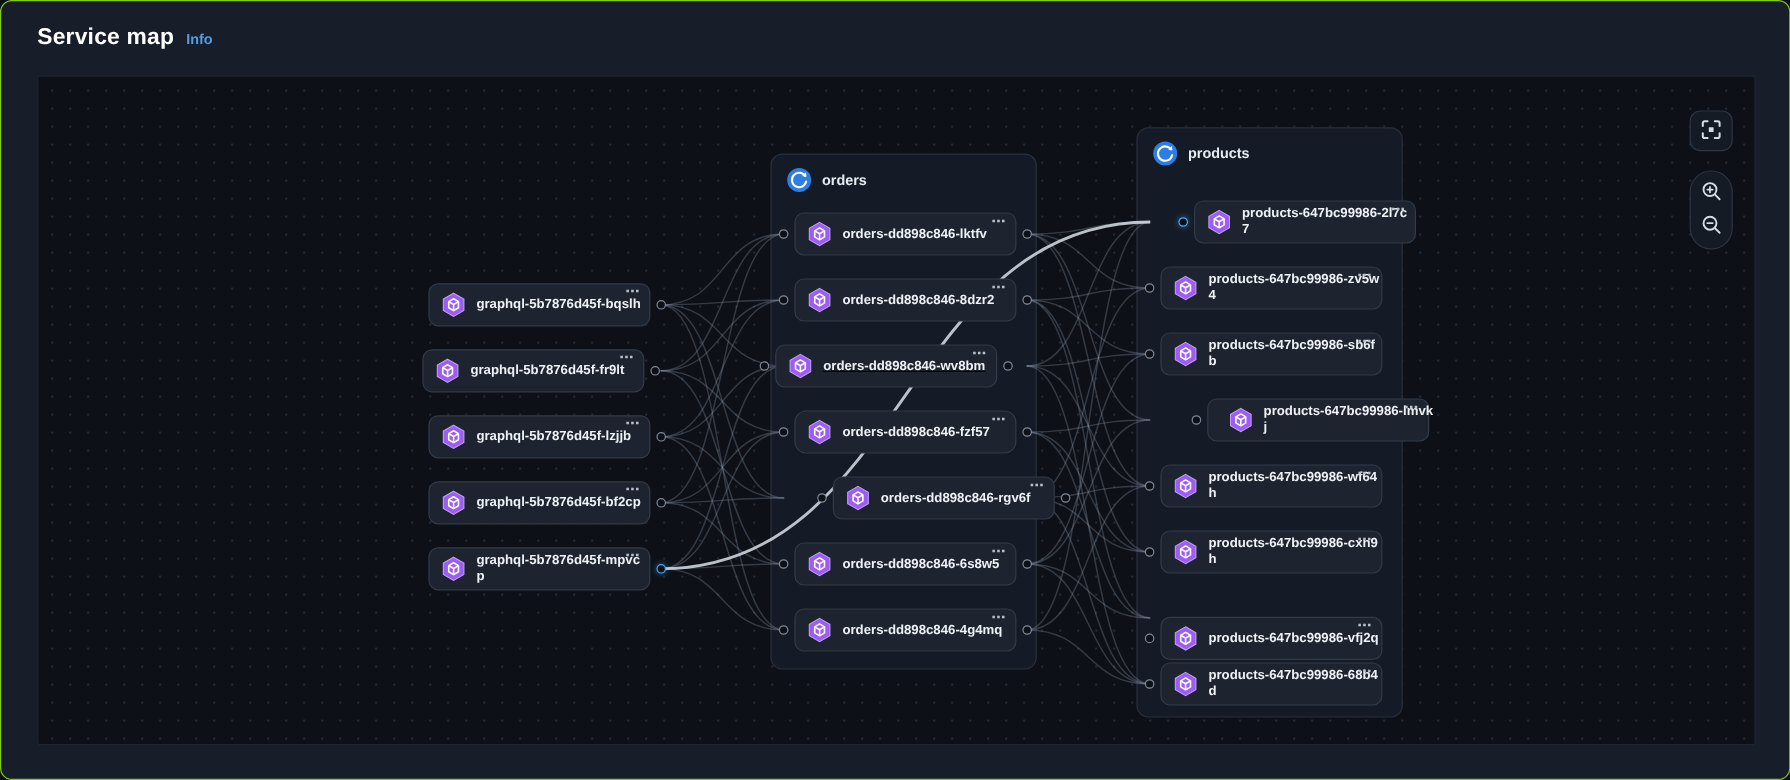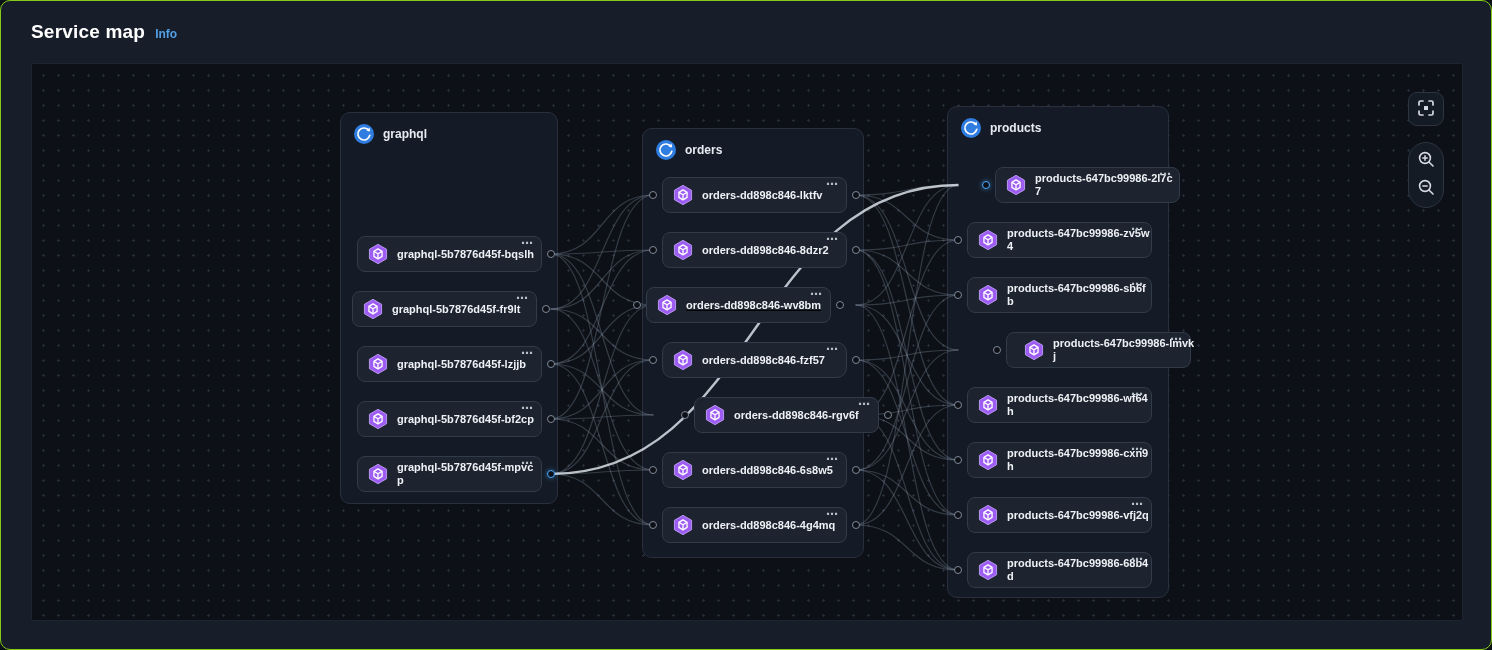--- a/index.html
+++ b/index.html
@@ -49,18 +49,6 @@
 
   <div class="canvas">
     <div class="layer" id="groups-layer">
-        <div class="group" style="left: 308px; top: 48px; width: 218px; height: 392px;">
-          <div class="group-header">
-            <span class="group-icon">
-              <svg width="22" height="22" viewBox="0 0 22 22">
-                <circle cx="11" cy="11" r="10" fill="#2f7de1"></circle>
-                <path d="M15.9 7.6a6 6 0 1 0 .9 4.7" stroke="#ffffff" stroke-width="1.7" fill="none" stroke-linecap="round"></path>
-                <path d="M16.6 4.6l.4 3.6-3.5-.6z" fill="#ffffff"></path>
-              </svg>
-            </span>
-            <span class="group-label">graphql</span>
-          </div>
-        </div>
         <div class="group" style="left: 610px; top: 64px; width: 222px; height: 430px;">
           <div class="group-header">
             <span class="group-icon">

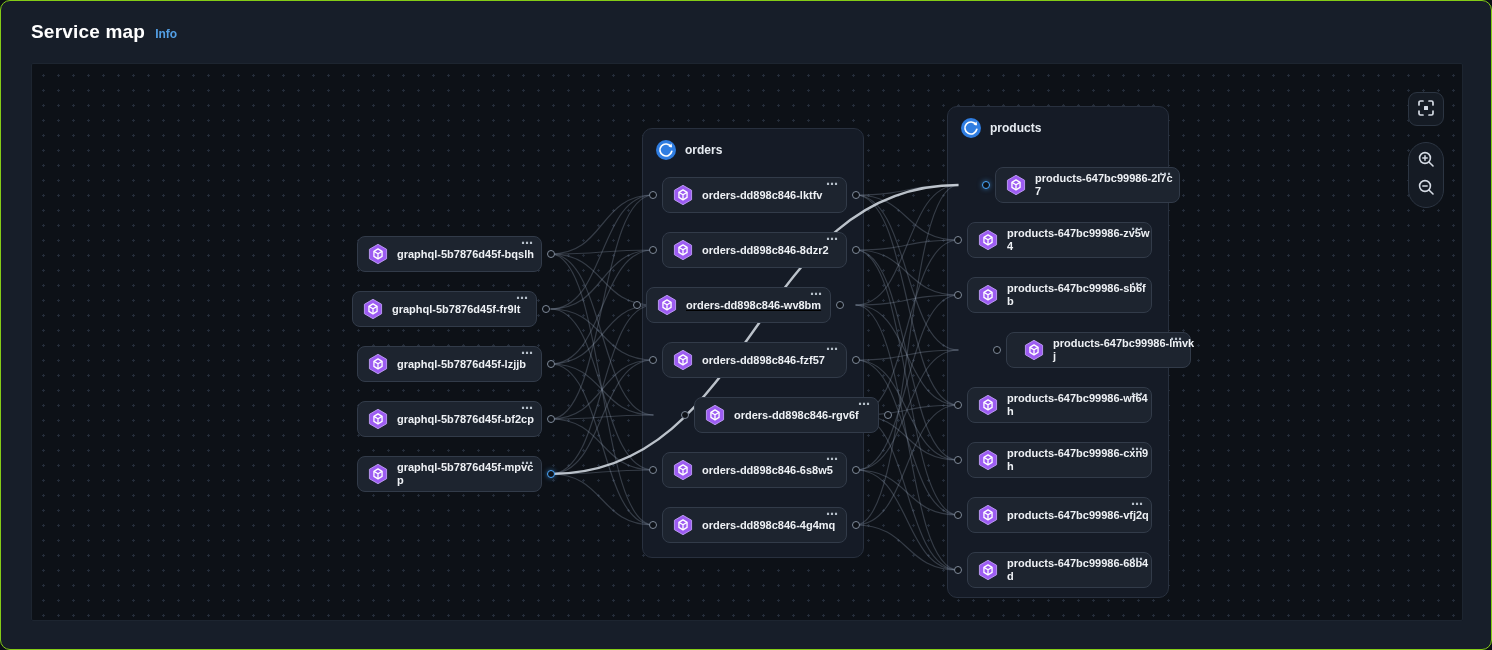--- a/index.html
+++ b/index.html
@@ -391,7 +391,7 @@
           <span class="menu">⋯</span>
           <span class="port left"></span>
         </div>
-        <div class="node" style="left: 935px; top: 433px;">
+        <div class="node" style="left: 935px; top: 450px;">
           <span class="pod-icon">
             <svg width="22" height="22" viewBox="0 0 20 20">
               <polygon points="10,1.2 17.8,5.7 17.8,14.3 10,18.8 2.2,14.3 2.2,5.7" fill="#9d5cf2" stroke="#c2a0f8" stroke-width="0.8"></polygon>

